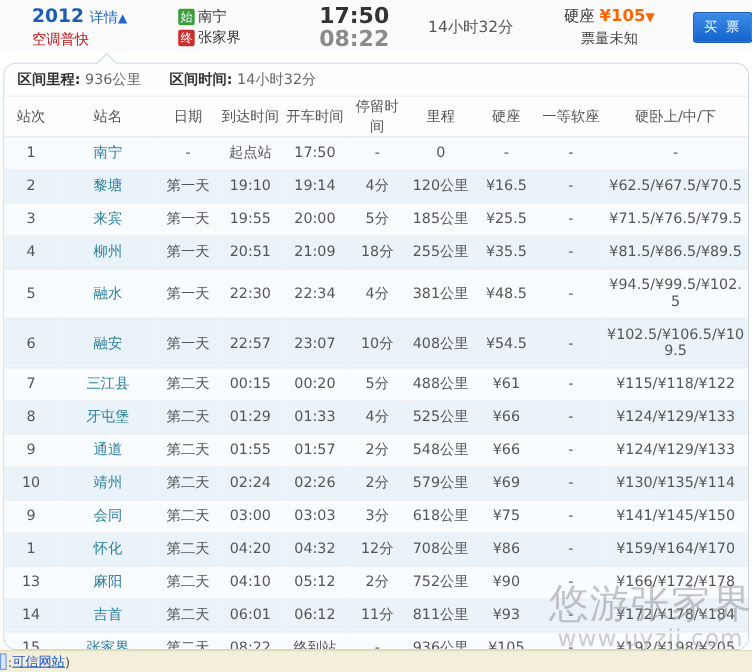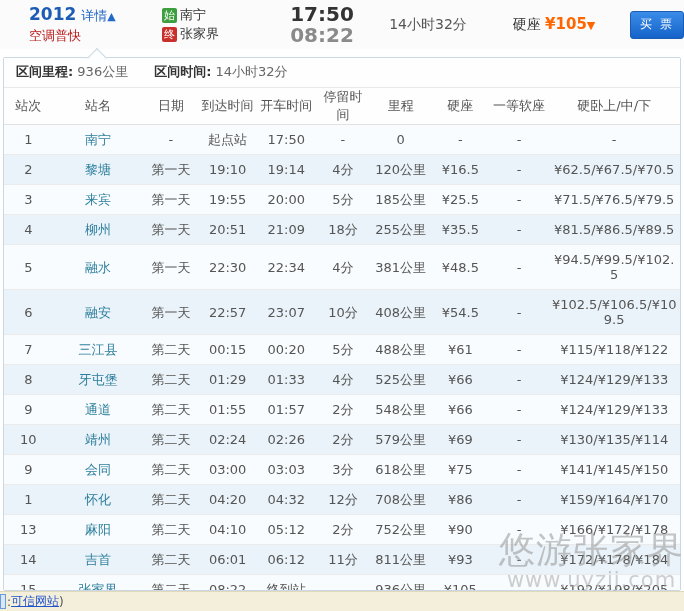--- a/index.html
+++ b/index.html
@@ -131,6 +131,7 @@
       <span>硬座</span>
       <span class="price-val">¥105</span><span class="caret-down">▼</span>
     </div>
+    <div class="ticket-status">票量未知</div>
   </div>
   <button class="buy-btn">买 票</button>
 </div>

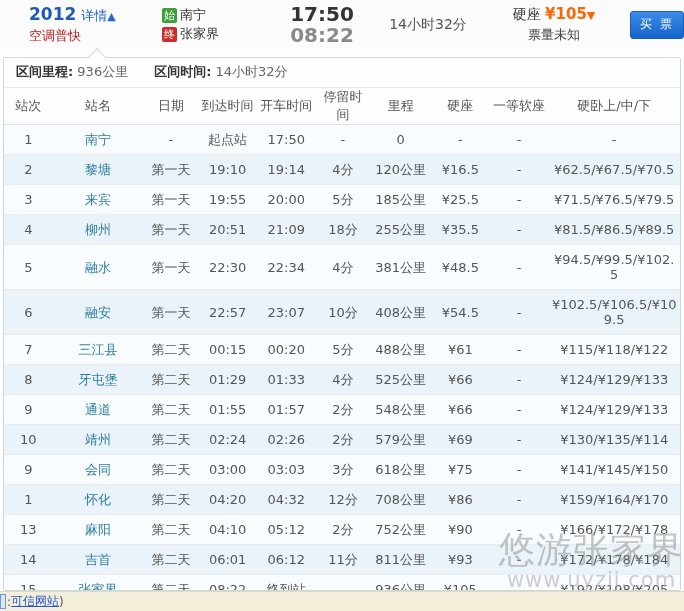--- a/index.html
+++ b/index.html
@@ -53,7 +53,7 @@
   
   .panel{
     position:absolute;top:57px;left:3px;right:3px;bottom:20px;
-    border:1px solid #c9d8e2;border-radius:2px;background:#fdfeff;
+    border:1px solid #c9d8e2;border-radius:12px;background:#fdfeff;
     overflow:hidden;z-index:2;
   }
   .info-bar{

